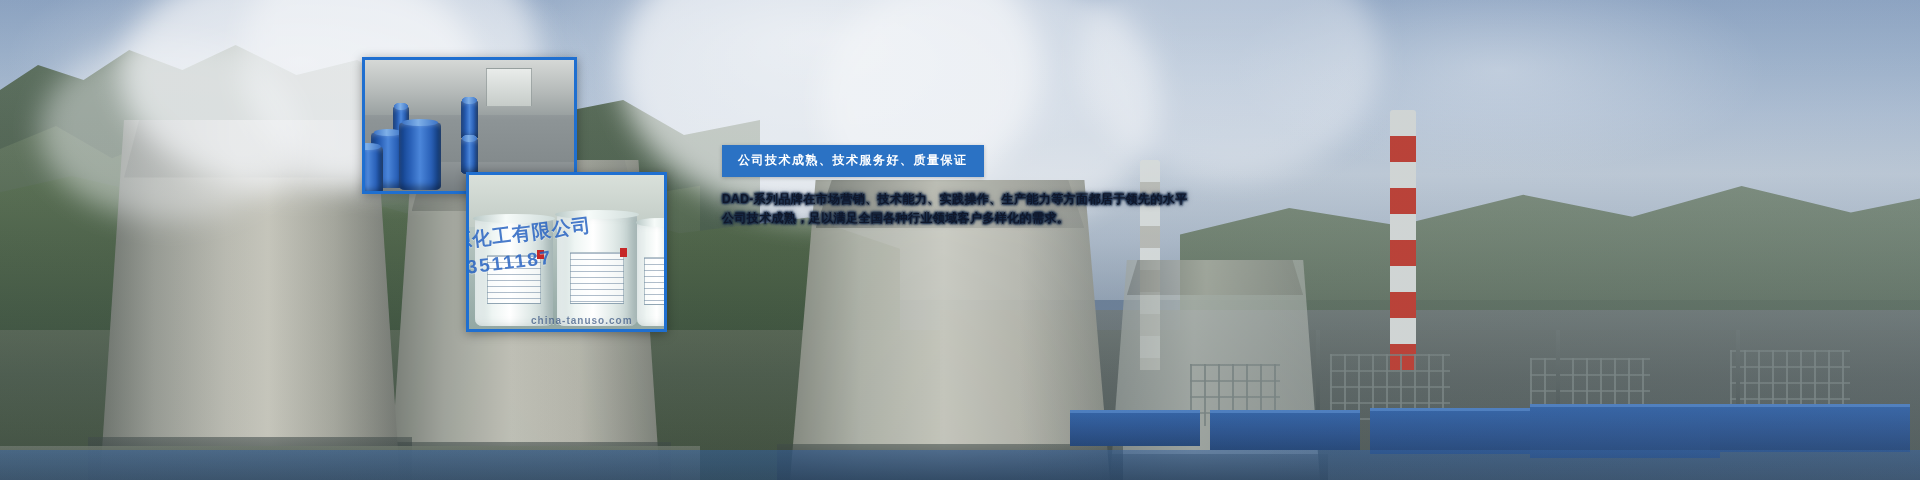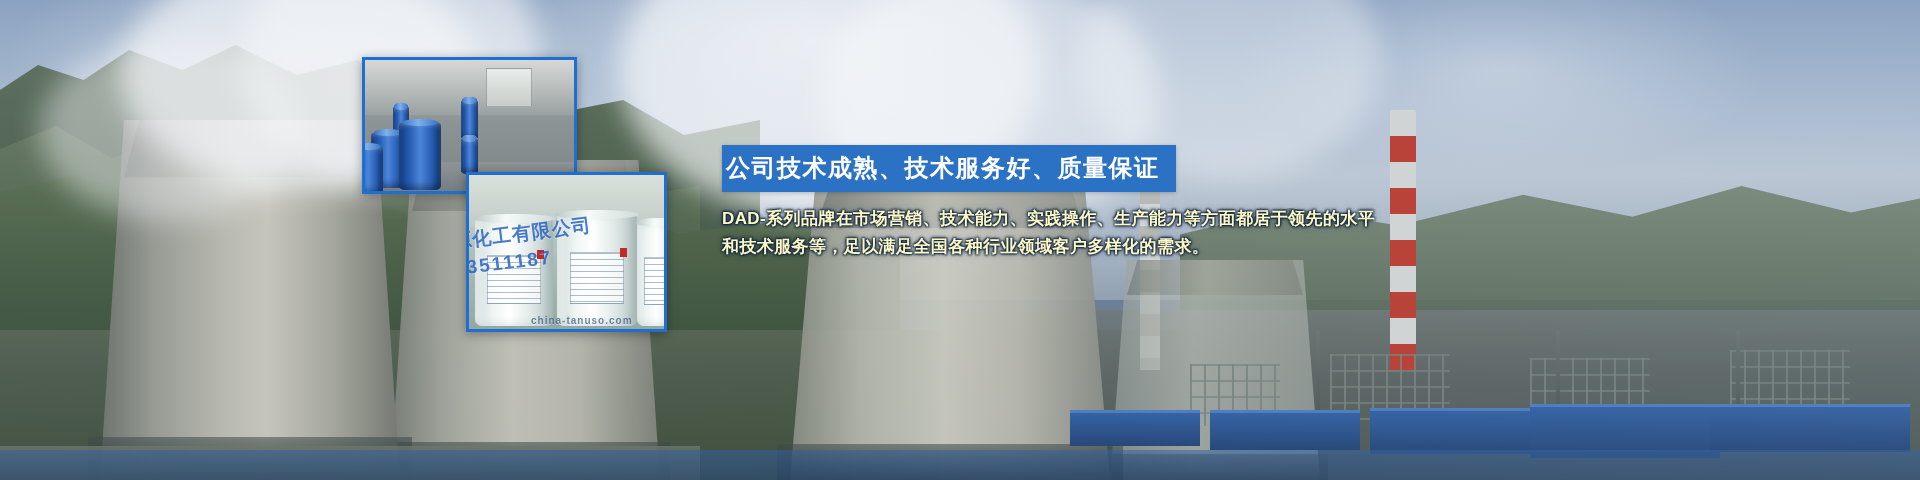--- a/index.html
+++ b/index.html
@@ -236,8 +236,8 @@
   .subbar {
     display:inline-block; margin-top:13px;
     background:#2b72c4;
-    color:#ffffff; font-weight:700; font-size:24px; letter-spacing:1.5px;
-    padding:7px 16px 8px 4px; white-space:nowrap;
+    color:#ffffff; font-weight:700; font-size:12px; letter-spacing:1.5px;
+    padding:7px 16px 8px 16px; white-space:nowrap;
     box-shadow:0 1px 4px rgba(0,0,0,.22);
   }
   .desc { margin-top:13px; }

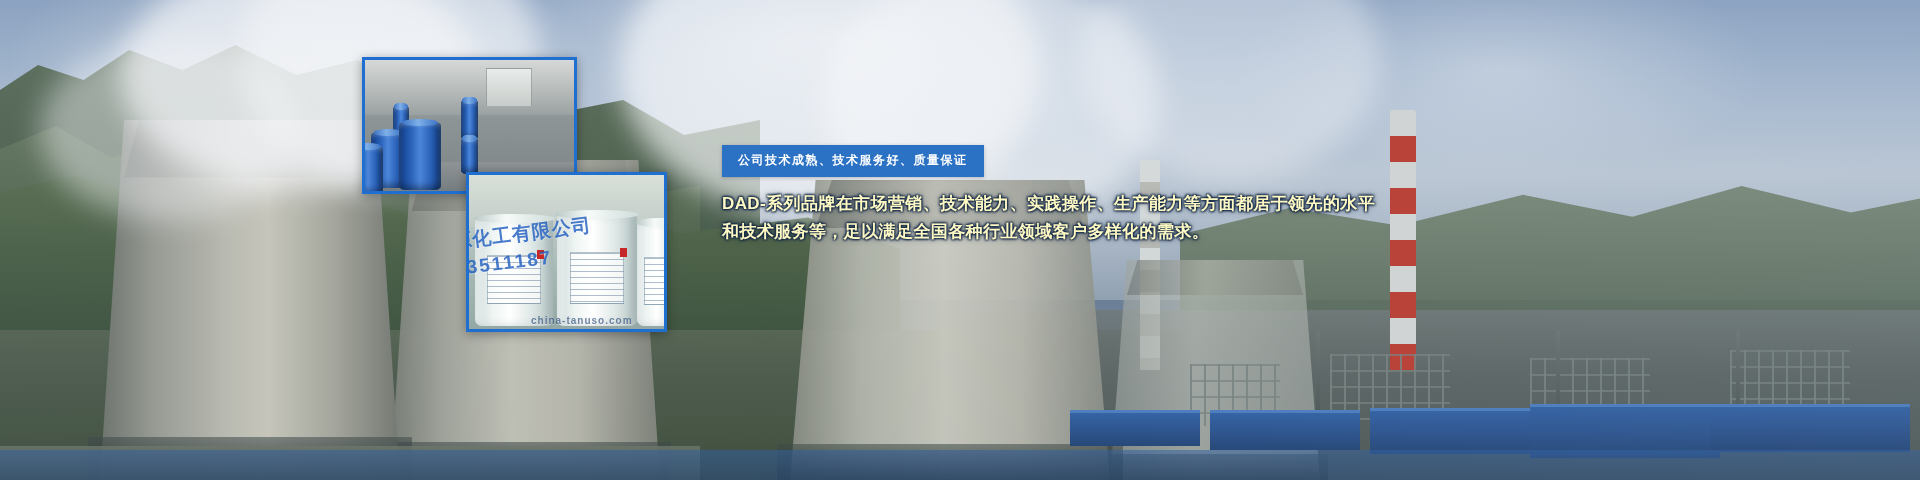--- a/index.html
+++ b/index.html
@@ -242,7 +242,7 @@
   }
   .desc { margin-top:13px; }
   .desc p {
-    font-size:17px; line-height:1.62; font-weight:700; color:#fef9c3;
+    font-size:12px; line-height:1.62; font-weight:700; color:#0f172a;
     letter-spacing:.4px; white-space:nowrap;
     text-shadow:
       -1px -1px 2px rgba(20,40,70,.85),

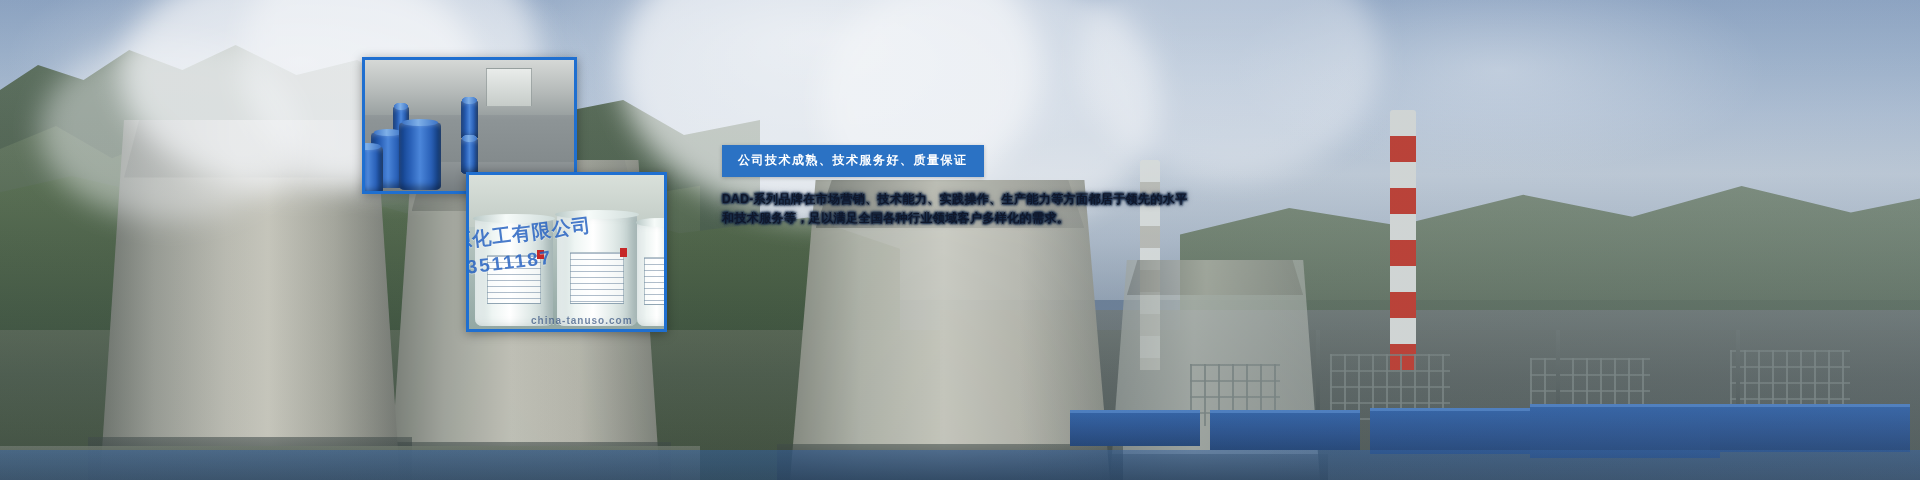--- a/index.html
+++ b/index.html
@@ -387,7 +387,7 @@
 
     <div class="desc">
       <p>DAD-系列品牌在市场营销、技术能力、实践操作、生产能力等方面都居于领先的水平</p>
-      <p>和技术服务等，足以满足全国各种行业领域客户多样化的需求。</p>
+      <p>公司技术成熟，足以满足全国各种行业领域客户多样化的需求。</p>
     </div>
   </div>
 

